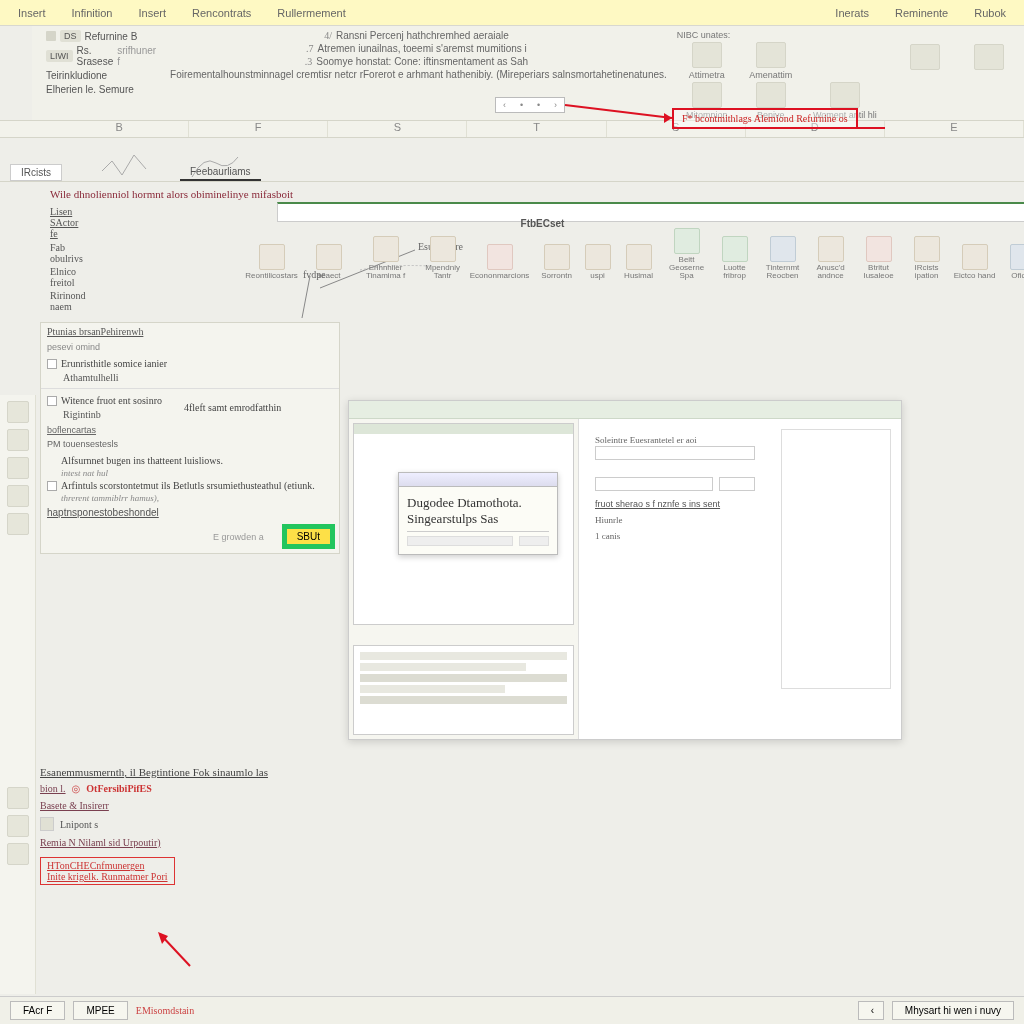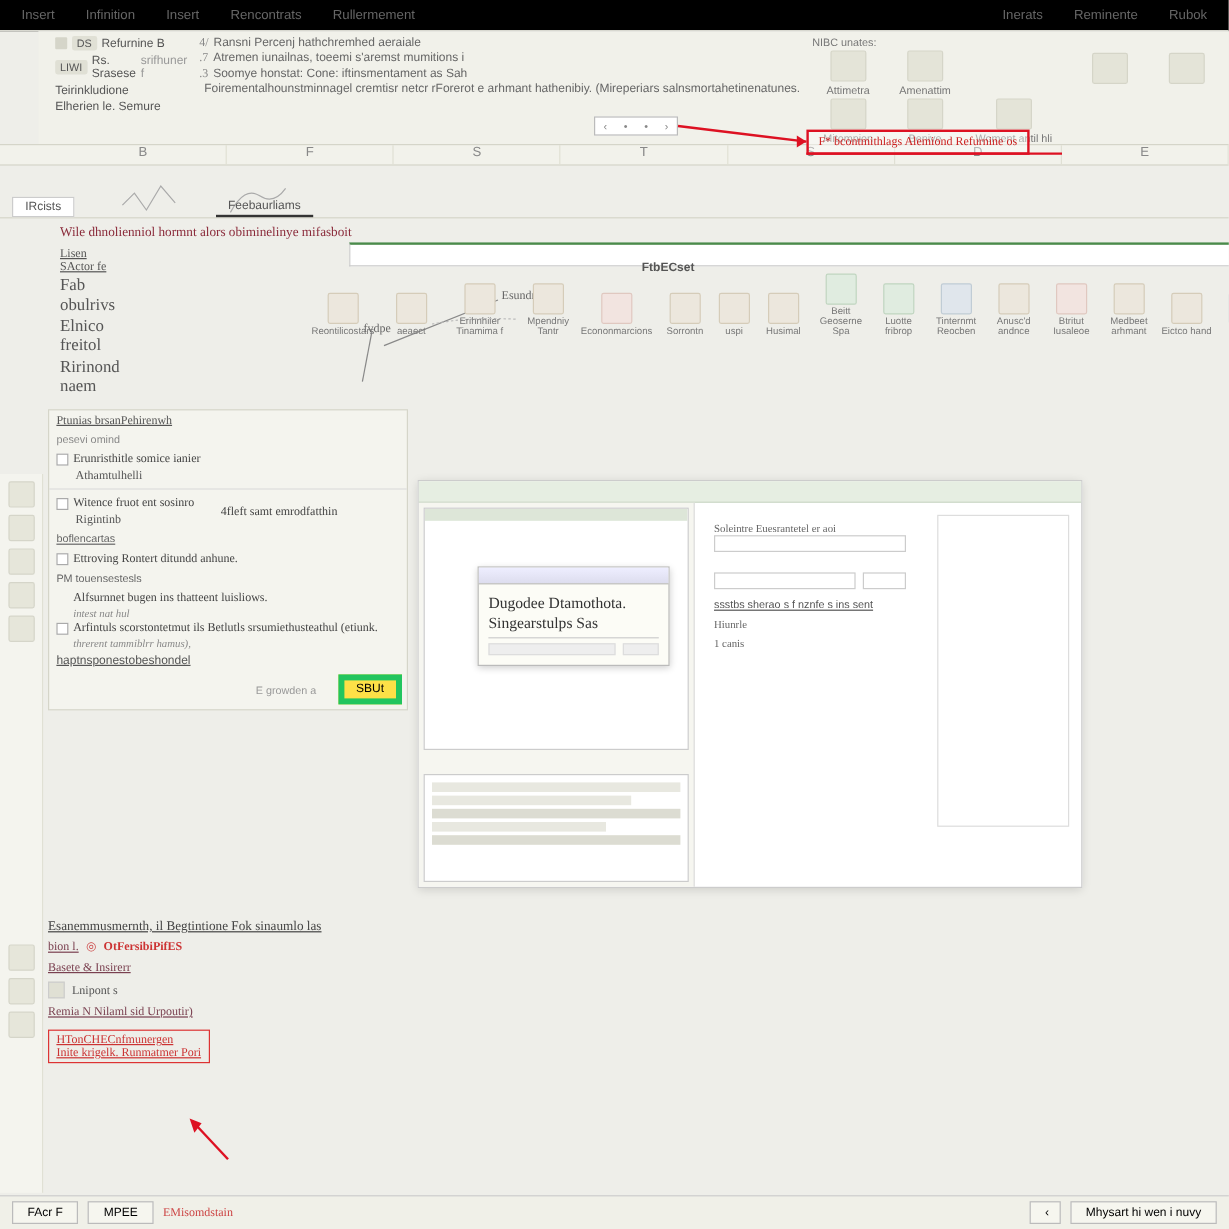--- a/index.html
+++ b/index.html
@@ -6,7 +6,7 @@
 html, body { width: 1024px; height: 1024px; background: #eeeee9; overflow: hidden; }
 body { font-size: 10px; color: #555; }
 
-.menubar { height: 26px; border-bottom: 1px solid #d8d8d0; display: flex; align-items: center; padding: 0 18px; gap: 26px; background: #000000; }
+.menubar { height: 26px; border-bottom: 1px solid #d8d8d0; display: flex; align-items: center; padding: 0 18px; gap: 26px; background: #fef9c3; }
 .menubar .spacer { flex: 1; }
 .menubar span { color: #666; font-size: 11px; }
 

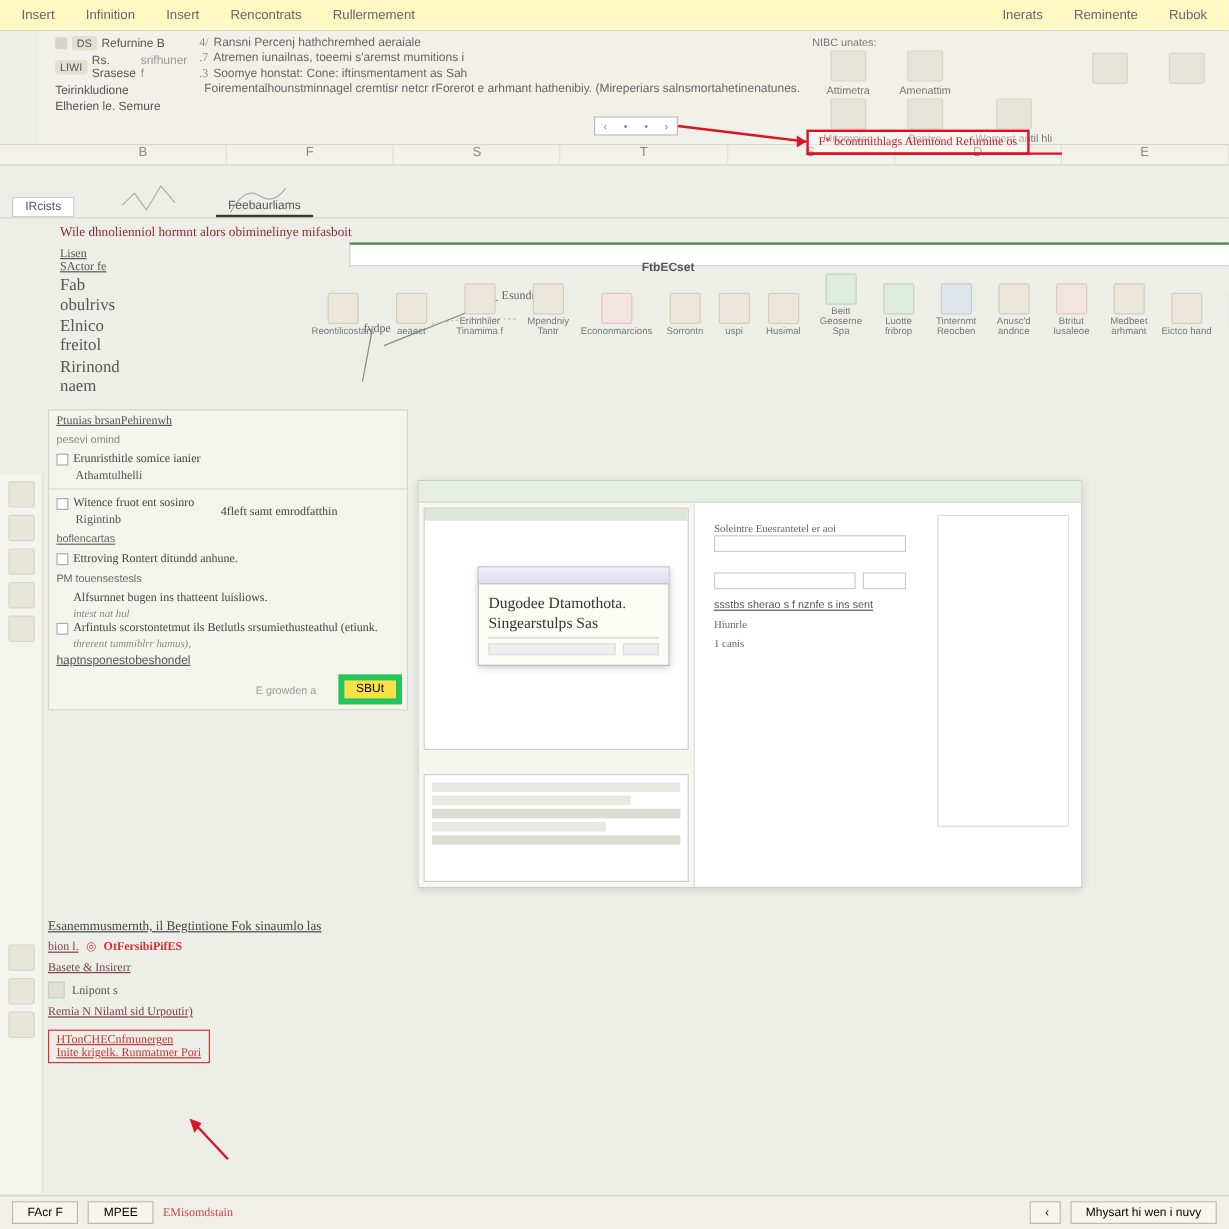--- a/index.html
+++ b/index.html
@@ -15,7 +15,7 @@
 .rt-left .row { display: flex; align-items: center; gap: 4px; font-size: 10px; color: #555; }
 .rt-left .badge { background: #e0e0d5; padding: 1px 4px; border-radius: 2px; font-size: 9px; }
 .rt-left .ico { width: 10px; height: 10px; background: #d5d5c9; border-radius: 1px; }
-.rt-mid { flex: 1; display: flex; flex-direction: column; gap: 2px; font-size: 10px; color: #666; }
+.rt-mid { flex: 1; display: flex; flex-direction: column; gap: 2px; font-size: 10px; color: #666; text-align: center; }
 .rt-mid .line { white-space: nowrap; overflow: hidden; }
 .rt-mid .num { font-family: serif; color: #888; margin-right: 4px; }
 .rt-ico-col { display: flex; flex-direction: column; align-items: center; gap: 2px; width: 60px; }

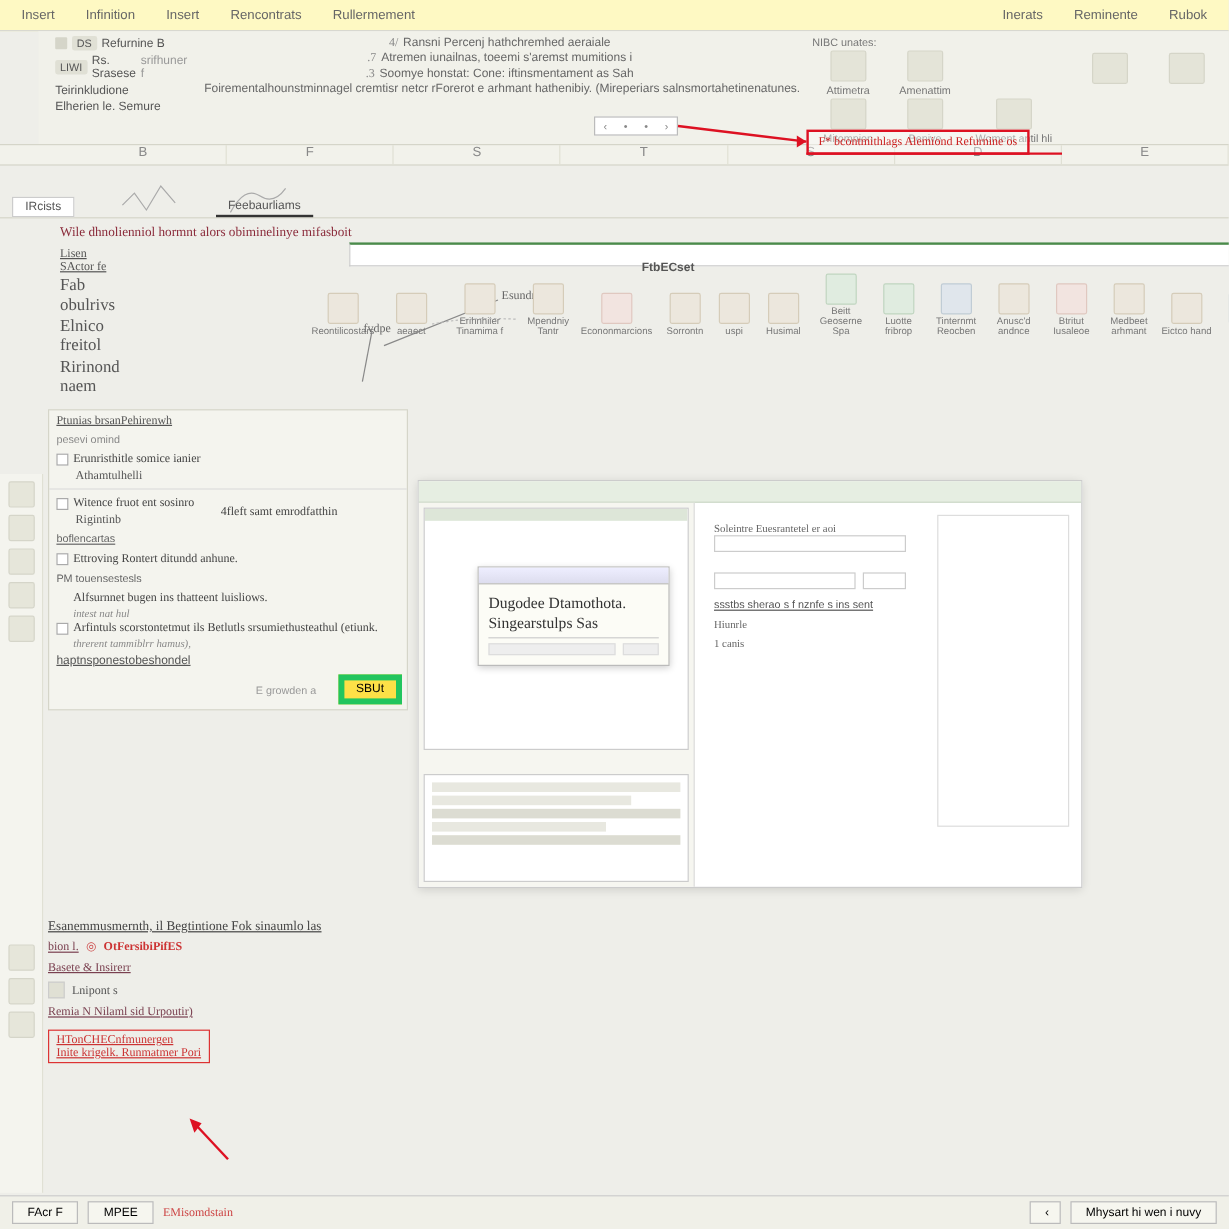--- a/index.html
+++ b/index.html
@@ -44,7 +44,7 @@
 
 .side-block { width: 135px; padding: 4px 6px 4px 50px; float: left; }
 .side-block .hdr { font-size: 10px; color: #555; text-decoration: underline; margin-bottom: 3px; font-family: serif; }
-.side-block .item { font-size: 14px; color: #555; margin: 2px 0; font-family: serif; }
+.side-block .item { font-size: 10px; color: #555; margin: 2px 0; font-family: serif; }
 
 .green-bar { height: 20px; margin-left: 185px; background: #fff; border-top: 2px solid #4a8a4a; border-left: 1px solid #ccc; border-right: 1px solid #ccc; border-bottom: 1px solid #ccc; }
 

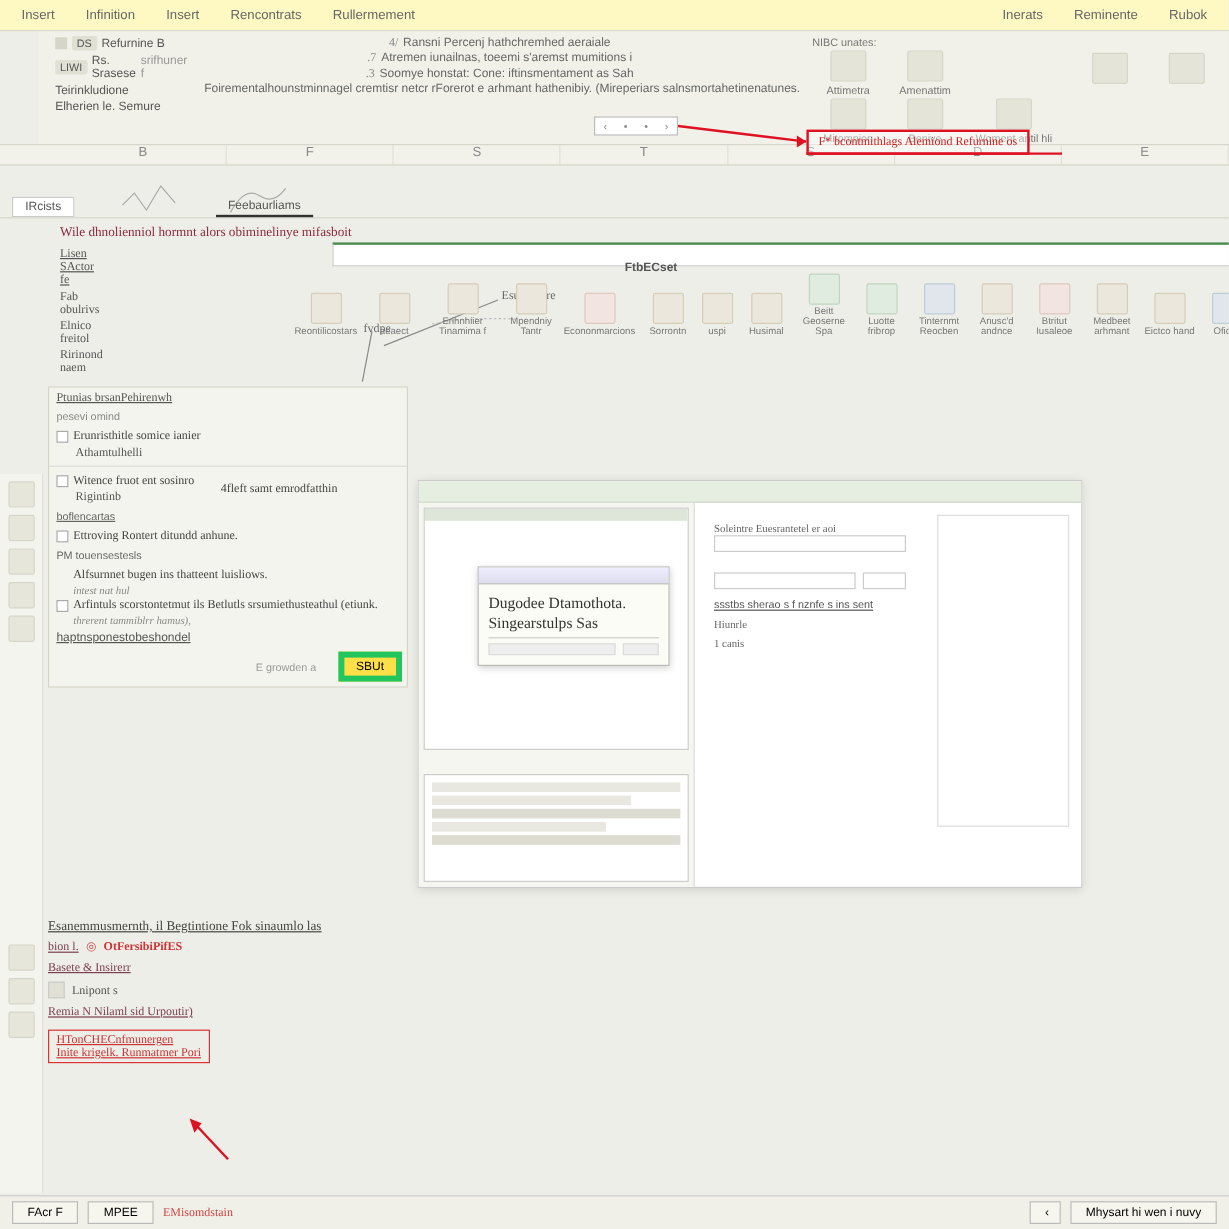--- a/index.html
+++ b/index.html
@@ -298,7 +298,7 @@
         </div>
       <div class="rb2-btn">
           <div class="ico"></div>
-          <div class="lbl">Medbeet arhmant</div>
+          <div class="lbl">IRcists ipation</div>
         </div>
       <div class="rb2-btn">
           <div class="ico"></div>

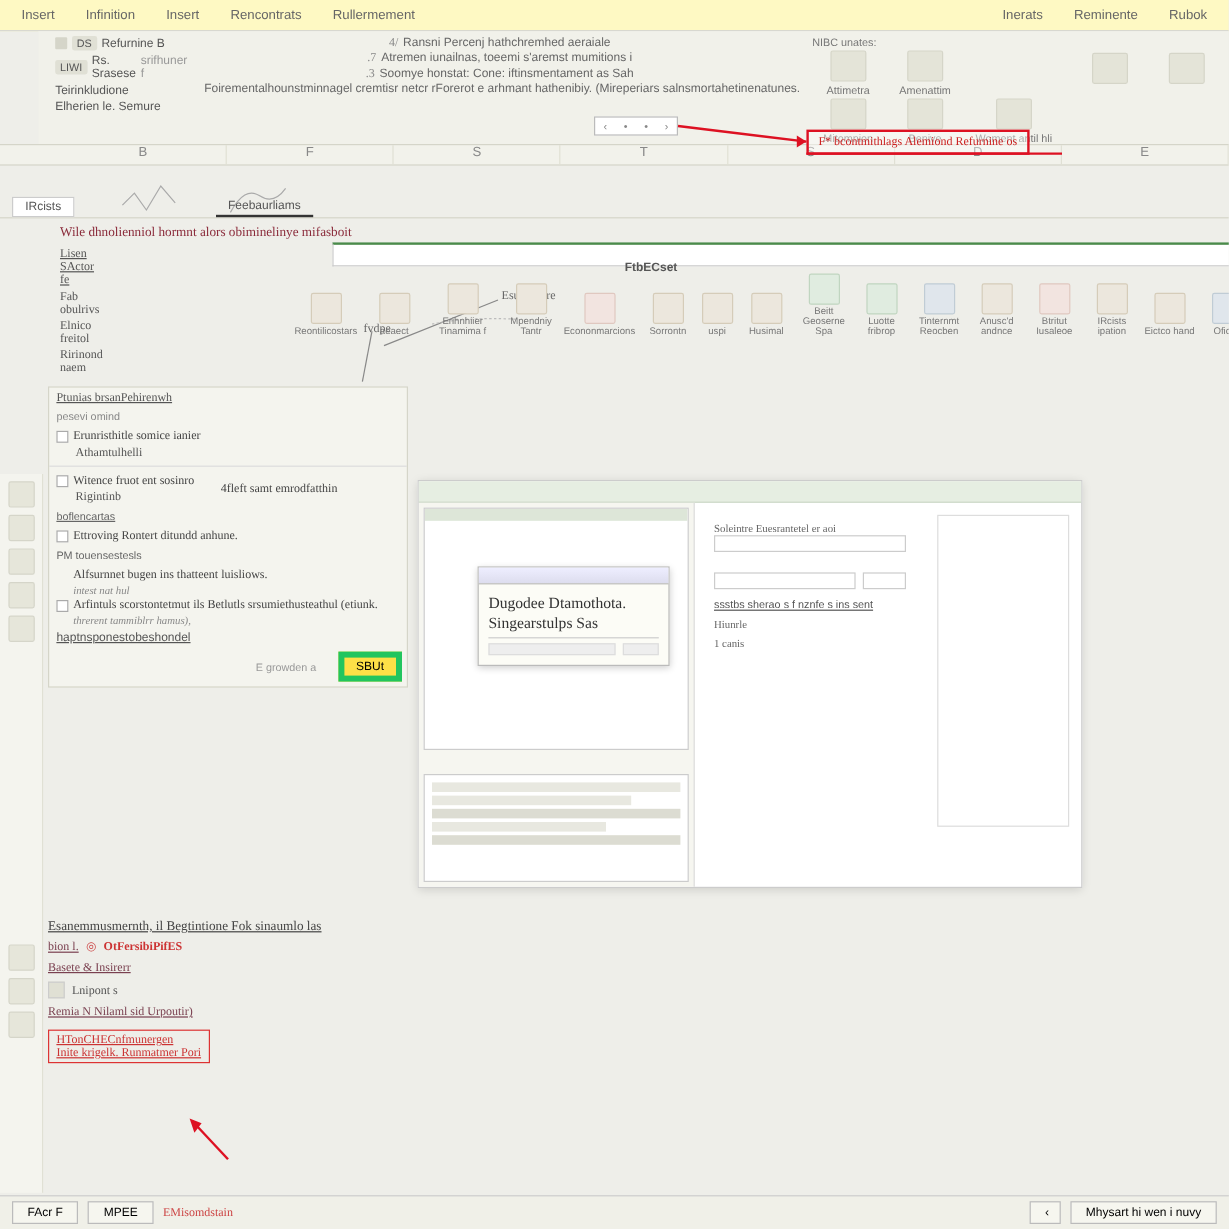--- a/index.html
+++ b/index.html
@@ -348,12 +348,6 @@
     </div>
   </div>
   <div class="sec" style="font-size:9px;color:#666;text-decoration:underline;">boflencartas</div>
-  <div class="sec">
-    <div class="cb-row">
-        <div class="cb"></div>
-        <div class="txt">Ettroving Rontert ditundd anhune.</div>
-      </div>
-  </div>
   <div class="sec" style="font-size:9px;color:#666;">PM touensestesls</div>
   <div class="sec">
     <div class="cb-row">

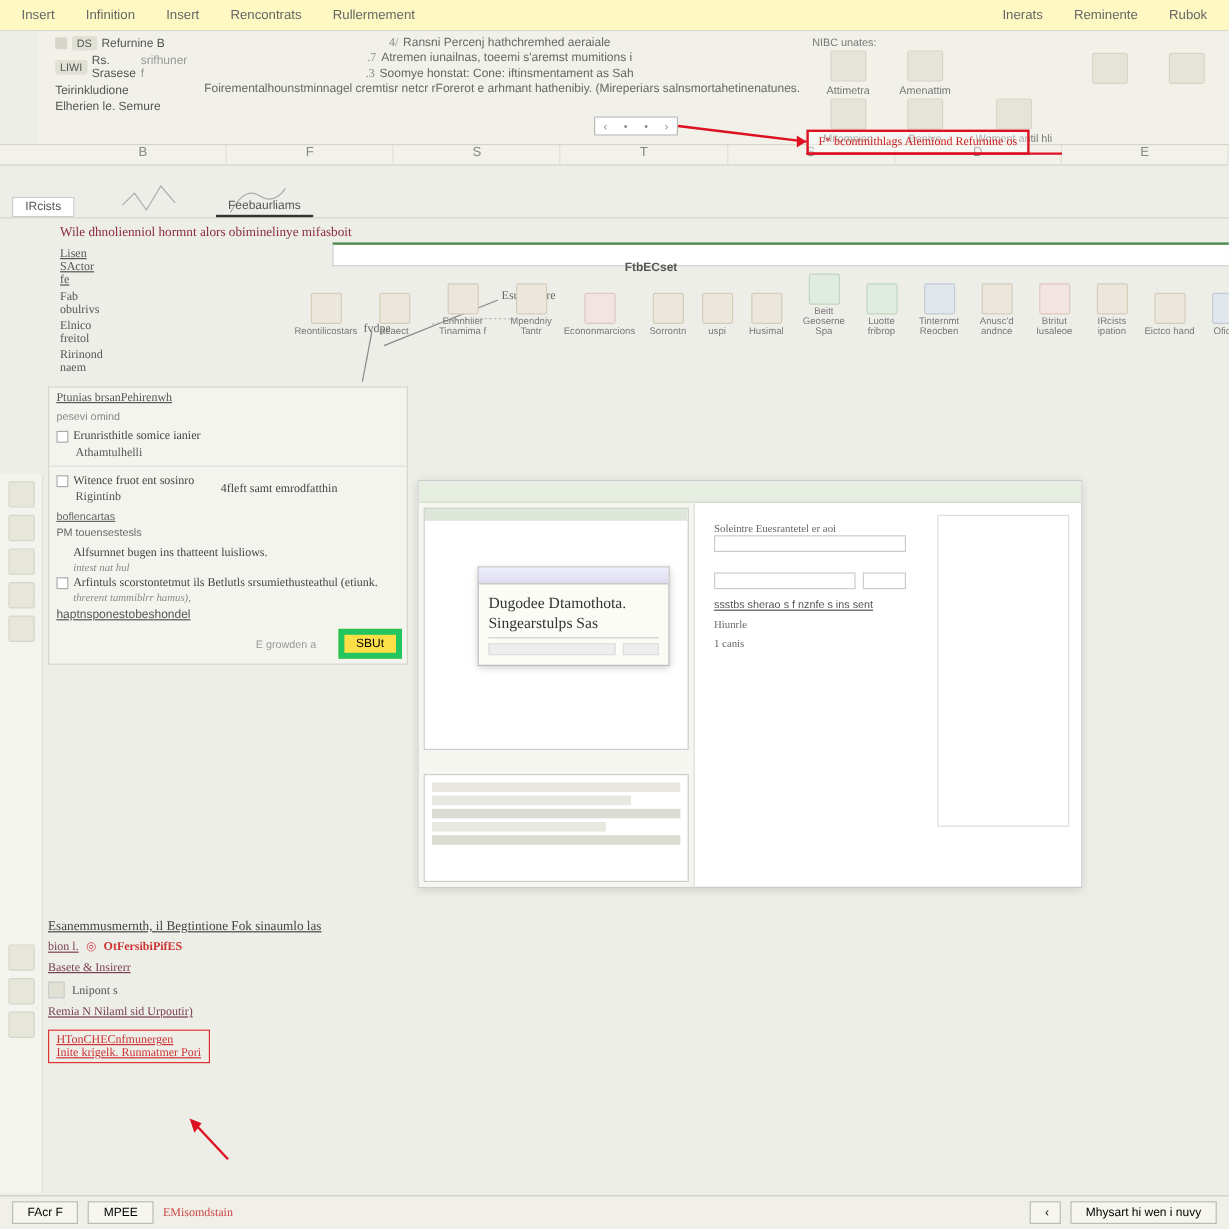--- a/index.html
+++ b/index.html
@@ -405,7 +405,7 @@
             <div class="fi" style="flex:1;"></div>
             <div class="fi" style="width:36px;"></div>
           </div>
-        <div class="sec">ssstbs sherao s f nznfe s ins sent</div>
+        <div class="sec">fruot sherao s f nznfe s ins sent</div>
         <div class="fl">Hiunrle</div>
         <div class="fl">1 canis</div>
       </div>

